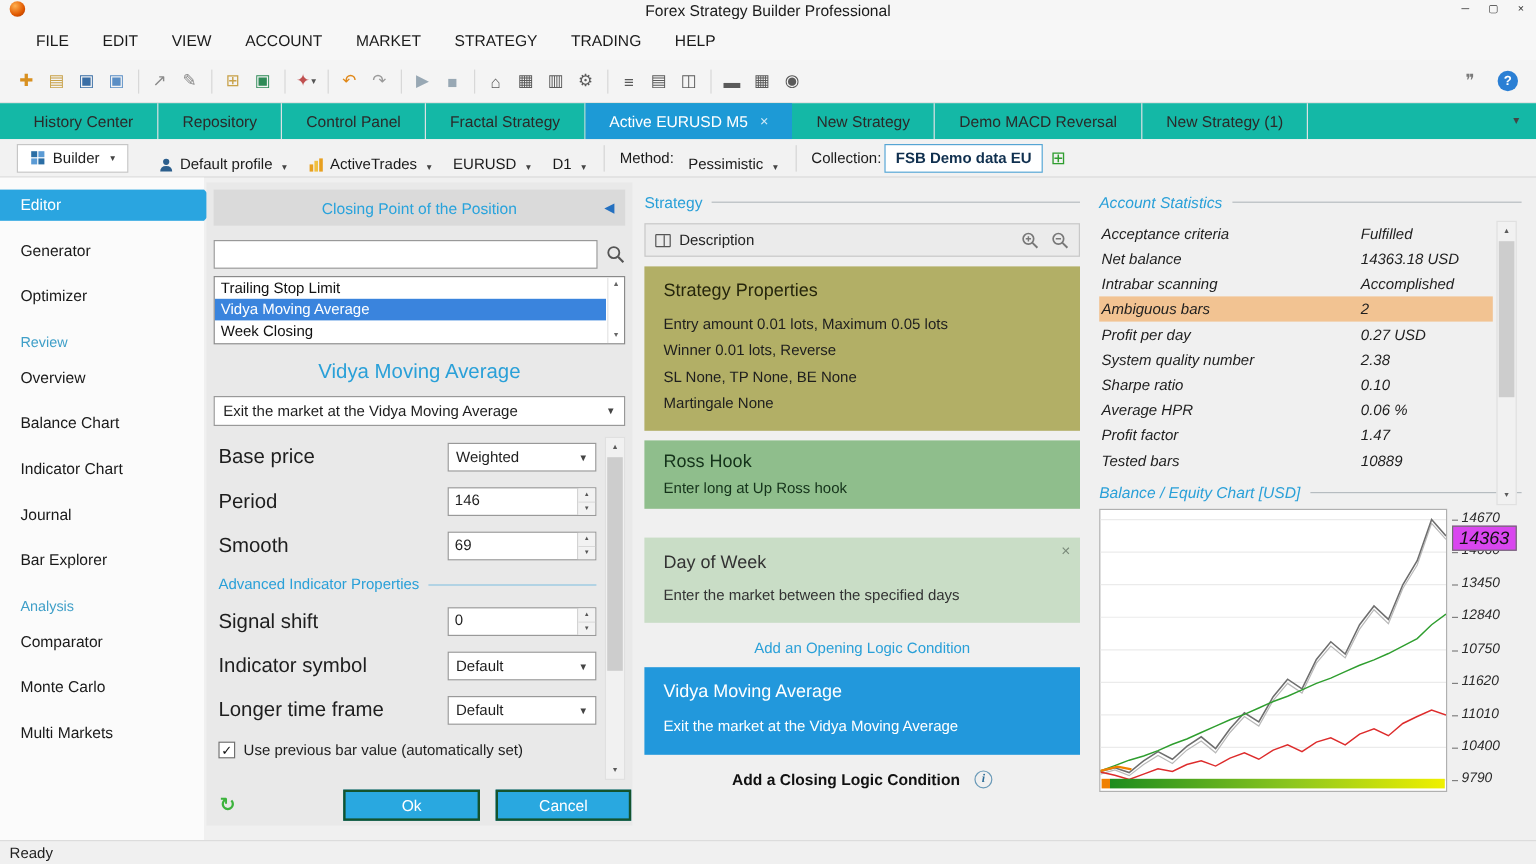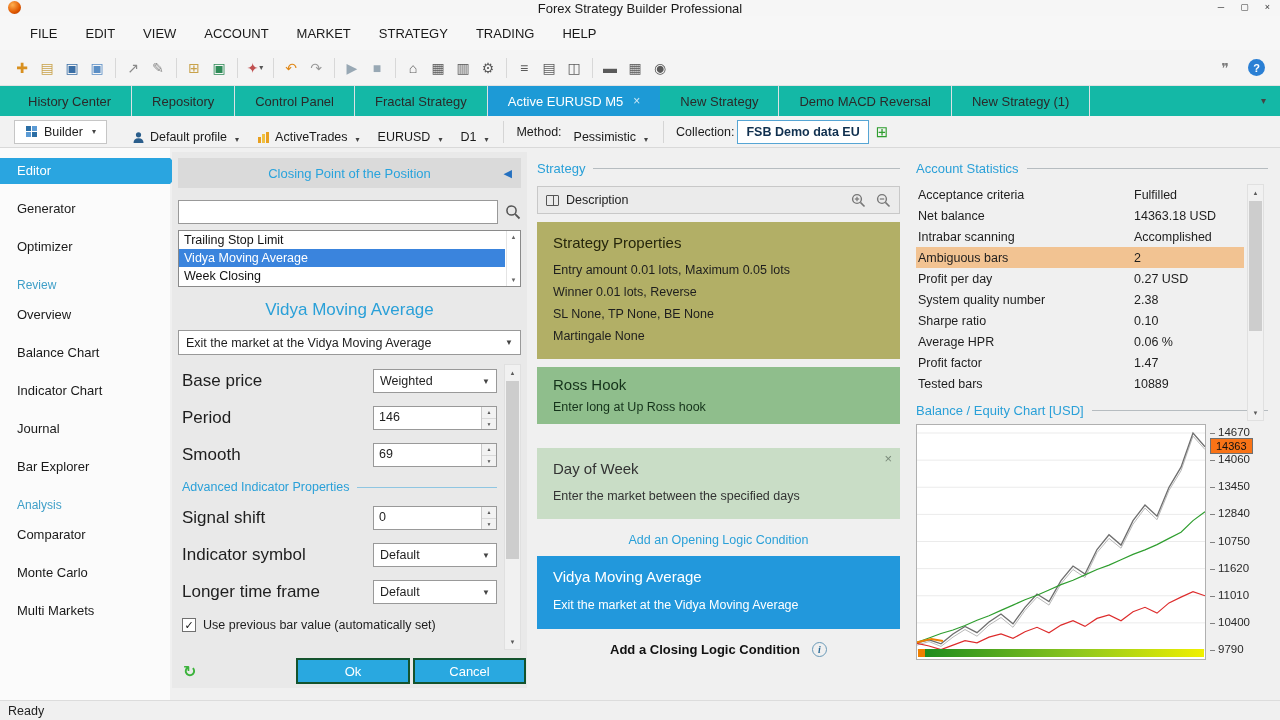--- a/index.html
+++ b/index.html
@@ -129,7 +129,7 @@
   .info-icon{width:15px;height:15px;border-radius:50%;border:1px solid #6a9ab8;color:#2a6a96;font-size:10px;display:flex;align-items:center;justify-content:center;font-style:italic;font-family:"Liberation Serif",serif;font-weight:bold;}
 
   
-  #stats-panel{position:absolute;left:910px;top:4px;width:358px;height:536px;padding-left:6px;}
+  #stats-panel{position:absolute;left:910px;top:4px;width:358px;height:536px;padding-left:6px;font-style:italic;}
   #stats-rows{margin-top:8px;width:328px;}
   .stat-row{display:flex;height:21px;align-items:center;font-size:12.5px;padding-left:2px;}
   .stat-label{width:216px;}

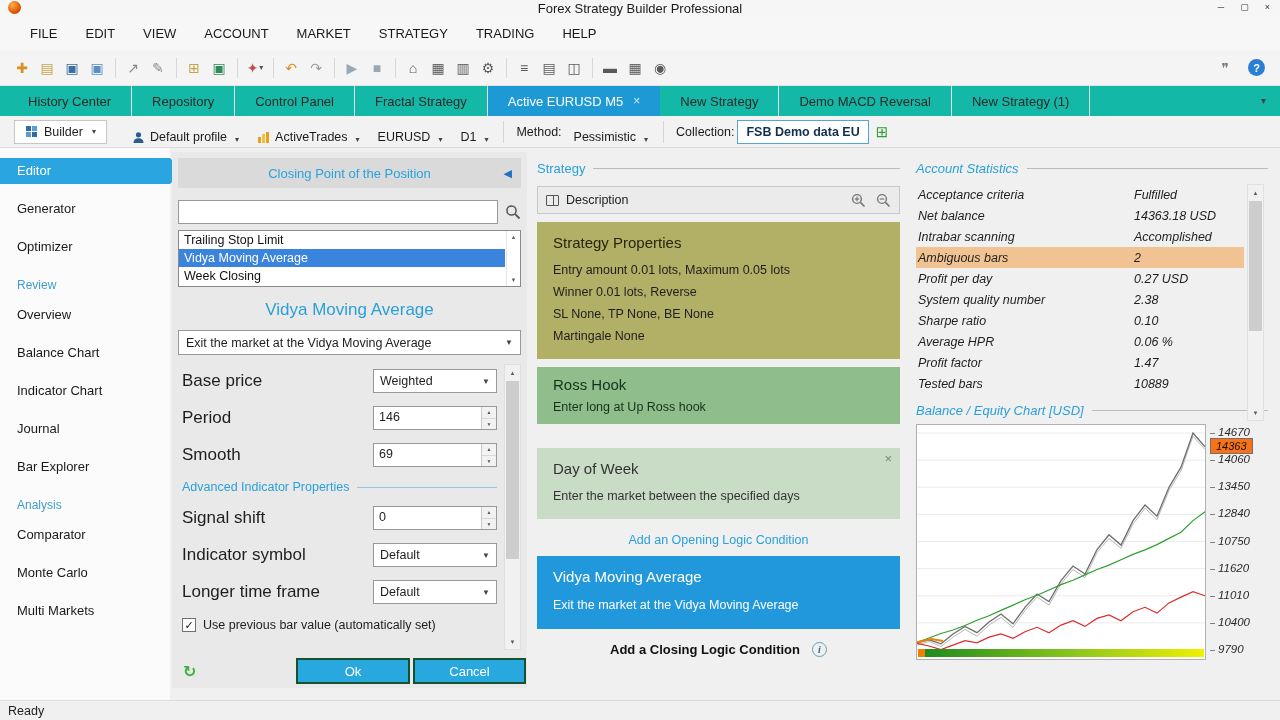--- a/index.html
+++ b/index.html
@@ -143,7 +143,7 @@
   #chart-ylabels{position:absolute;left:294px;top:1px;width:62px;height:234px;}
   .y-label{position:absolute;left:8px;font-size:11.5px;color:#2a2a2a;}
   .y-label::before{content:"";position:absolute;left:-8px;top:7px;width:5px;height:1px;background:#808080;}
-  #chart-current{position:absolute;left:0;border:1px solid #707070;background:#f97316;padding:1px 5px;font-size:11px;color:#111;z-index:2;}
+  #chart-current{position:absolute;left:0;border:1px solid #707070;background:#d946ef;padding:1px 5px;font-size:15px;color:#111;z-index:2;}
 
   
   #statusbar{position:absolute;left:0;right:0;bottom:0;height:20px;background:#f0f0f0;border-top:1px solid #dcdcdc;display:flex;align-items:center;padding-left:8px;font-size:12.5px;color:#222;}

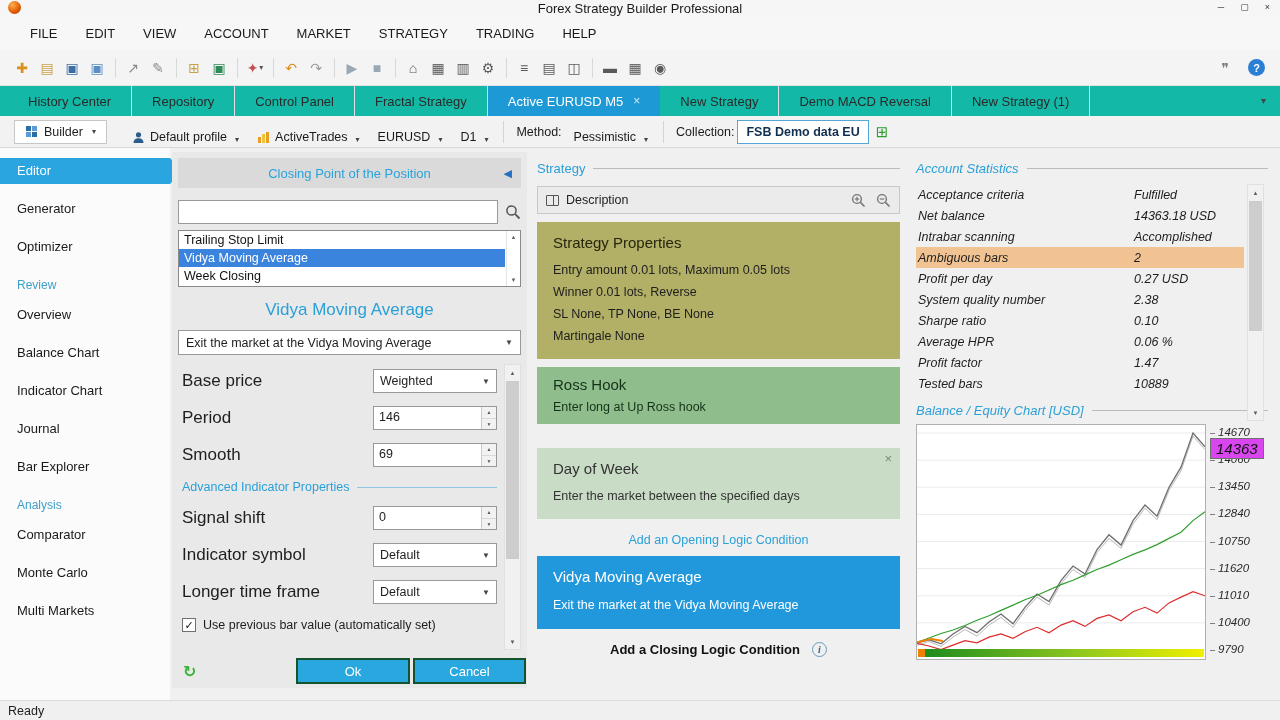--- a/index.html
+++ b/index.html
@@ -96,7 +96,7 @@
   .refresh{margin-left:10px;color:#3cb33c;font-size:16px;font-weight:bold;}
   .btn{height:26px;color:#fff;background:#29a8e0;font-size:13px;display:flex;align-items:center;justify-content:center;border:2px solid #14532d;}
   .btn-ok{width:114px;margin-left:auto;}
-  .btn-cancel{width:113px;margin-left:3px;}
+  .btn-cancel{width:113px;margin-left:13px;}
 
   
   #strategy-panel{position:absolute;left:537px;top:4px;width:363px;height:536px;}

